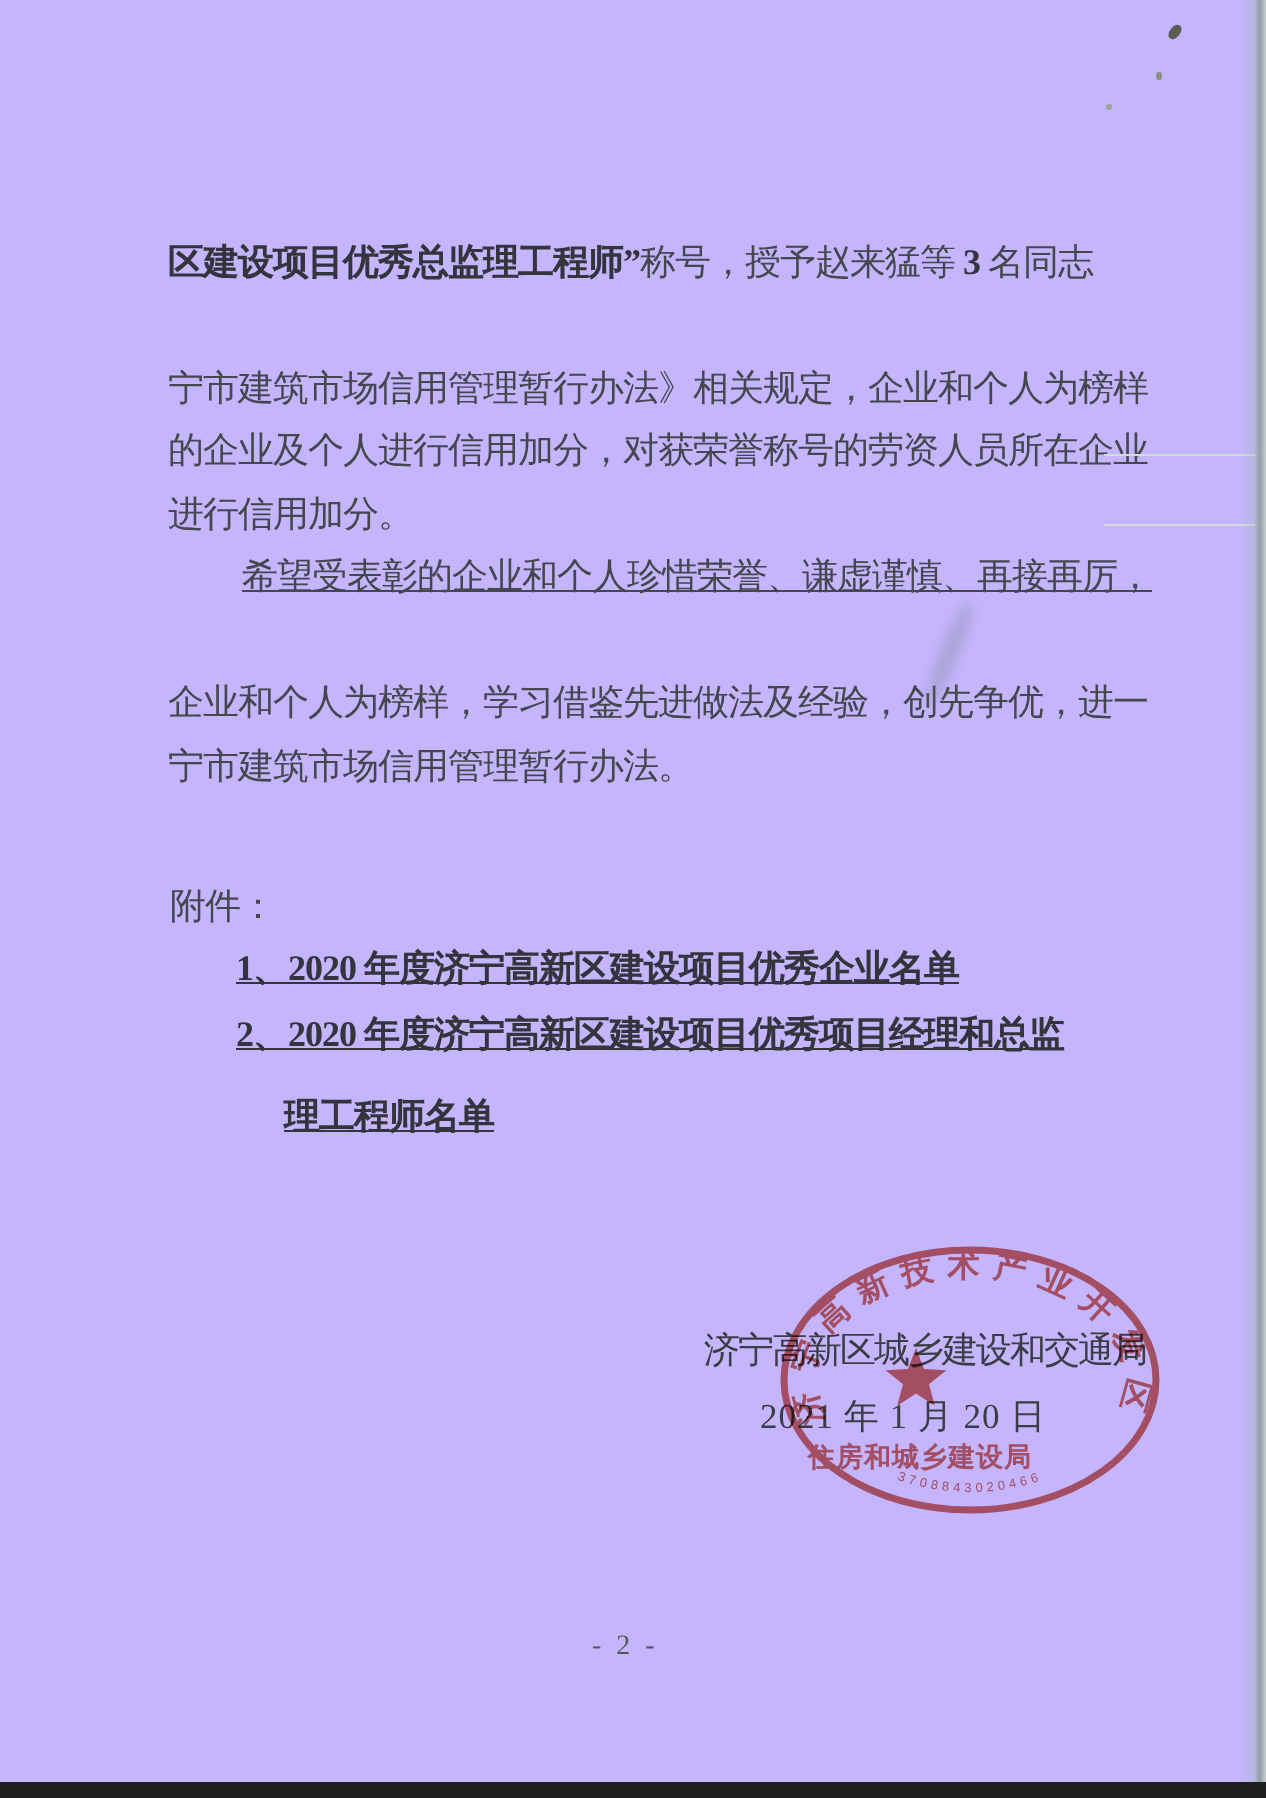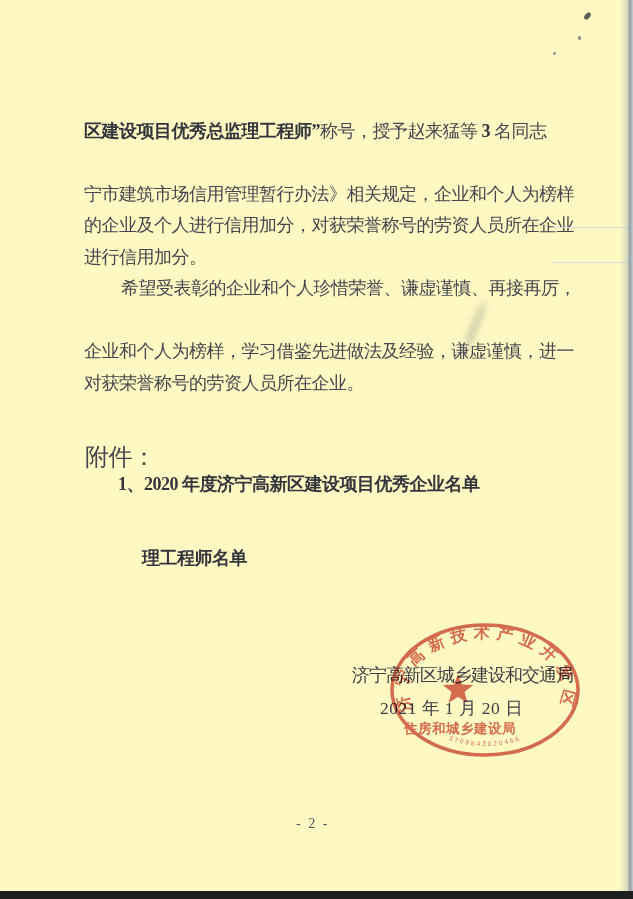--- a/index.html
+++ b/index.html
@@ -5,7 +5,7 @@
   html,body{margin:0;padding:0;background:#e9eaea;}
   .page{
     position:relative;width:633px;height:899px;overflow:hidden;
-    background:#fef9c3;
+    background:#c4b5fd;
     font-family:"Liberation Serif","DejaVu Serif",serif;
   }
   

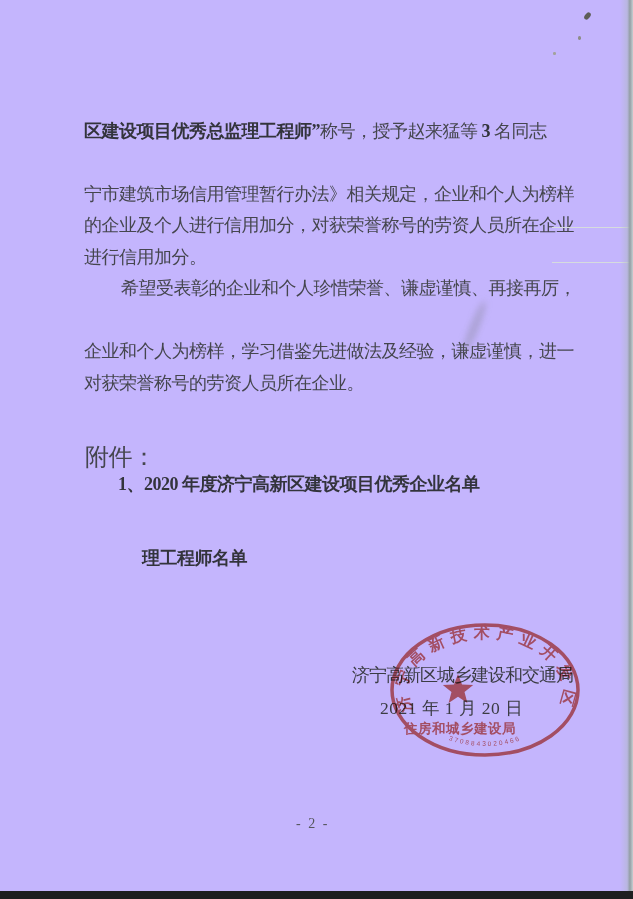--- a/index.html
+++ b/index.html
@@ -15,7 +15,7 @@
     color:#45464e;
   }
   .b{font-weight:bold;color:#33343c;}
-  .indent{padding-left:37px;}
+  .indent{padding-left:37px;text-decoration:underline;}
   .att-label{position:absolute;left:85px;top:441px;font-size:24px;color:#45464e;letter-spacing:-0.5px;white-space:nowrap;}
   .att-item{
     position:absolute;left:118px;white-space:nowrap;

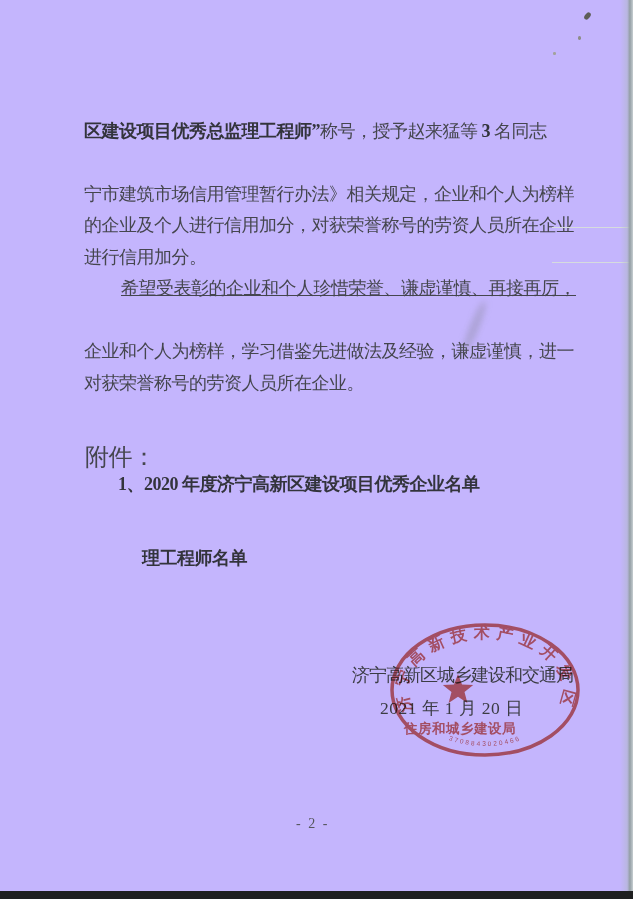--- a/index.html
+++ b/index.html
@@ -89,7 +89,7 @@
     <span>希望受表彰的企业和个人珍惜荣誉、谦虚谨慎、再接再厉，</span>
   </div>
   <div class="line" style="top:340px">
-    <span>企业和个人为榜样，学习借鉴先进做法及经验，谦虚谨慎，进一</span>
+    <span>企业和个人为榜样，学习借鉴先进做法及经验，创先争优，进一</span>
   </div>
   <div class="line" style="top:372px">
     <span>对获荣誉称号的劳资人员所在企业。</span>

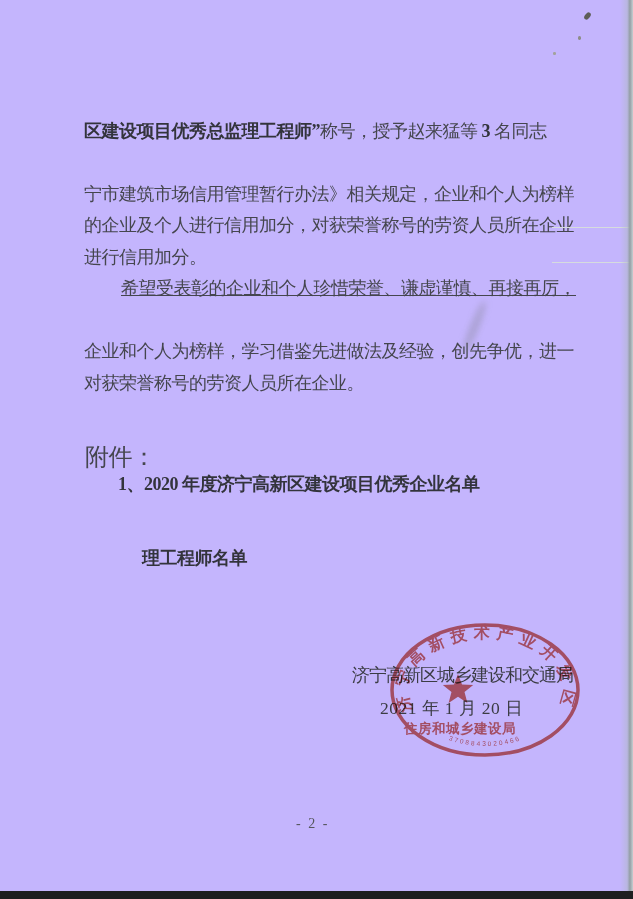--- a/index.html
+++ b/index.html
@@ -92,7 +92,7 @@
     <span>企业和个人为榜样，学习借鉴先进做法及经验，创先争优，进一</span>
   </div>
   <div class="line" style="top:372px">
-    <span>对获荣誉称号的劳资人员所在企业。</span>
+    <span>宁市建筑市场信用管理暂行办法。</span>
   </div>
 
   <div class="att-label">附件：</div>

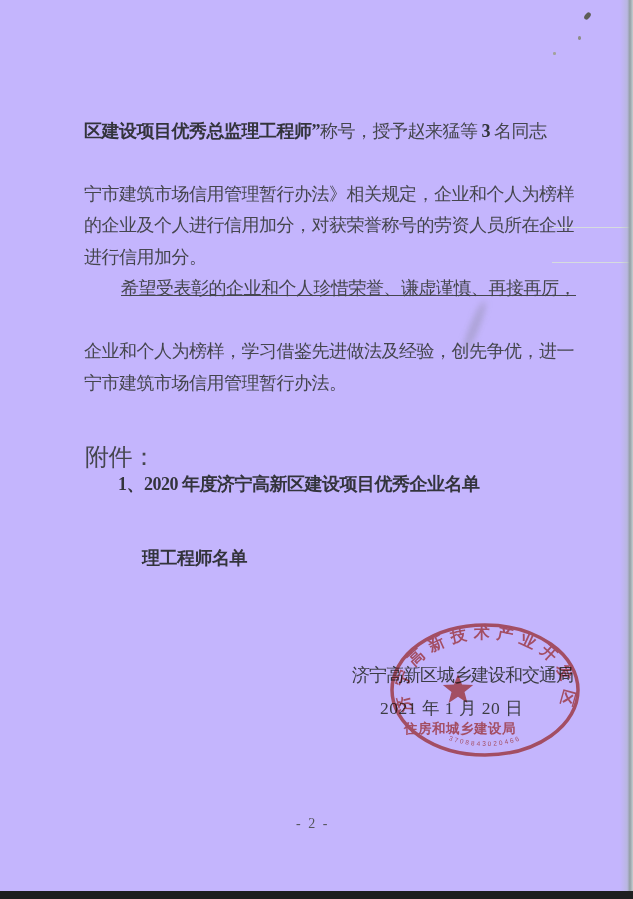--- a/index.html
+++ b/index.html
@@ -16,7 +16,7 @@
   }
   .b{font-weight:bold;color:#33343c;}
   .indent{padding-left:37px;text-decoration:underline;}
-  .att-label{position:absolute;left:85px;top:441px;font-size:24px;color:#45464e;letter-spacing:-0.5px;white-space:nowrap;}
+  .att-label{position:absolute;left:85px;top:441px;font-size:18px;color:#45464e;letter-spacing:-0.5px;white-space:nowrap;}
   .att-item{
     position:absolute;left:118px;white-space:nowrap;
     font-size:18px;line-height:23px;letter-spacing:-0.5px;

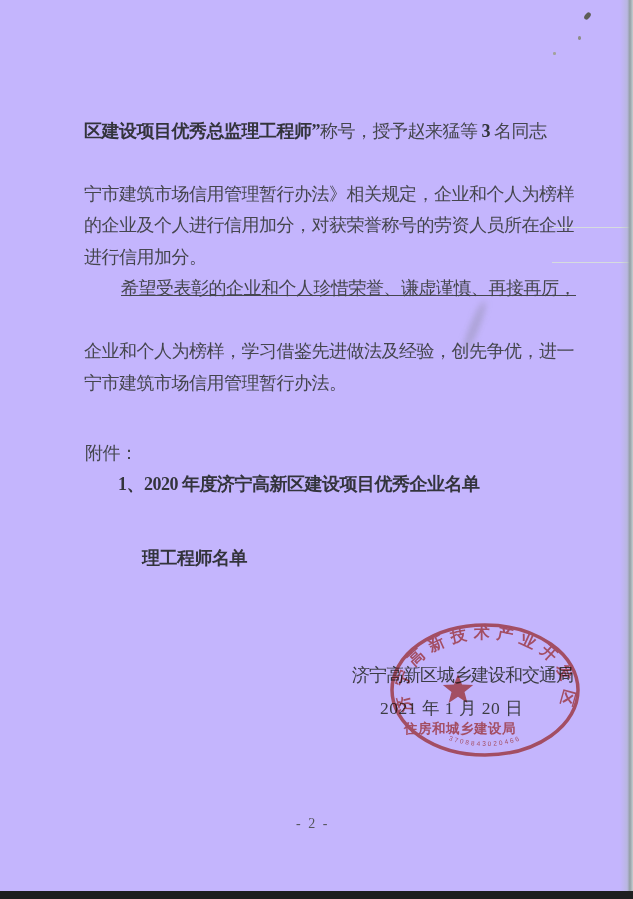--- a/index.html
+++ b/index.html
@@ -20,7 +20,7 @@
   .att-item{
     position:absolute;left:118px;white-space:nowrap;
     font-size:18px;line-height:23px;letter-spacing:-0.5px;
-    font-weight:bold;color:#33343c;
+    font-weight:bold;color:#33343c;text-decoration:underline;
   }
   .att-cont{left:142px;}
   .sig-org{

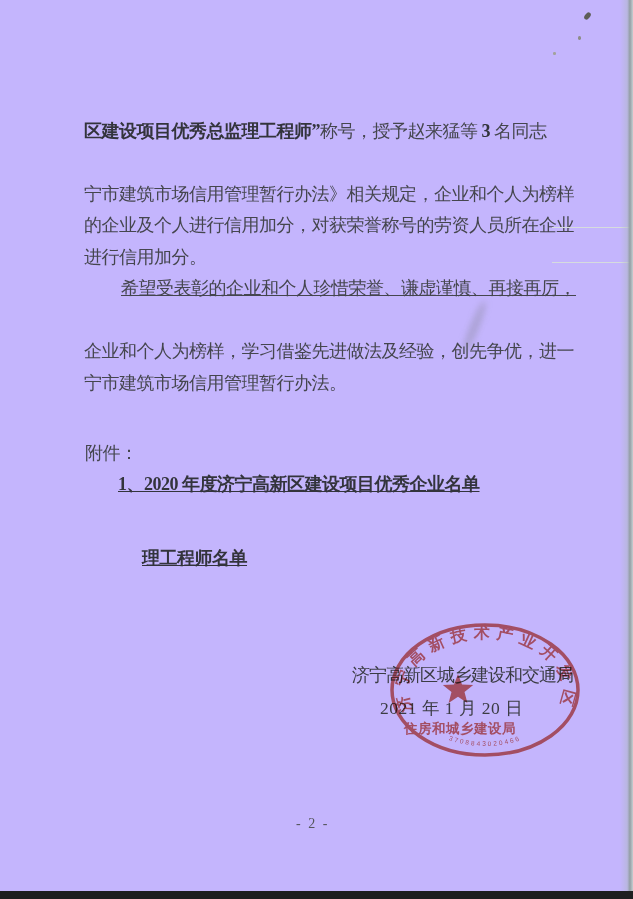--- a/index.html
+++ b/index.html
@@ -97,6 +97,7 @@
 
   <div class="att-label">附件：</div>
   <div class="att-item" style="top:473px">1、2020 年度济宁高新区建设项目优秀企业名单</div>
+  <div class="att-item" style="top:506px">2、2020 年度济宁高新区建设项目优秀项目经理和总监</div>
   <div class="att-item att-cont" style="top:547px">理工程师名单</div>
 
   <div class="sig-org">济宁高新区城乡建设和交通局</div>

